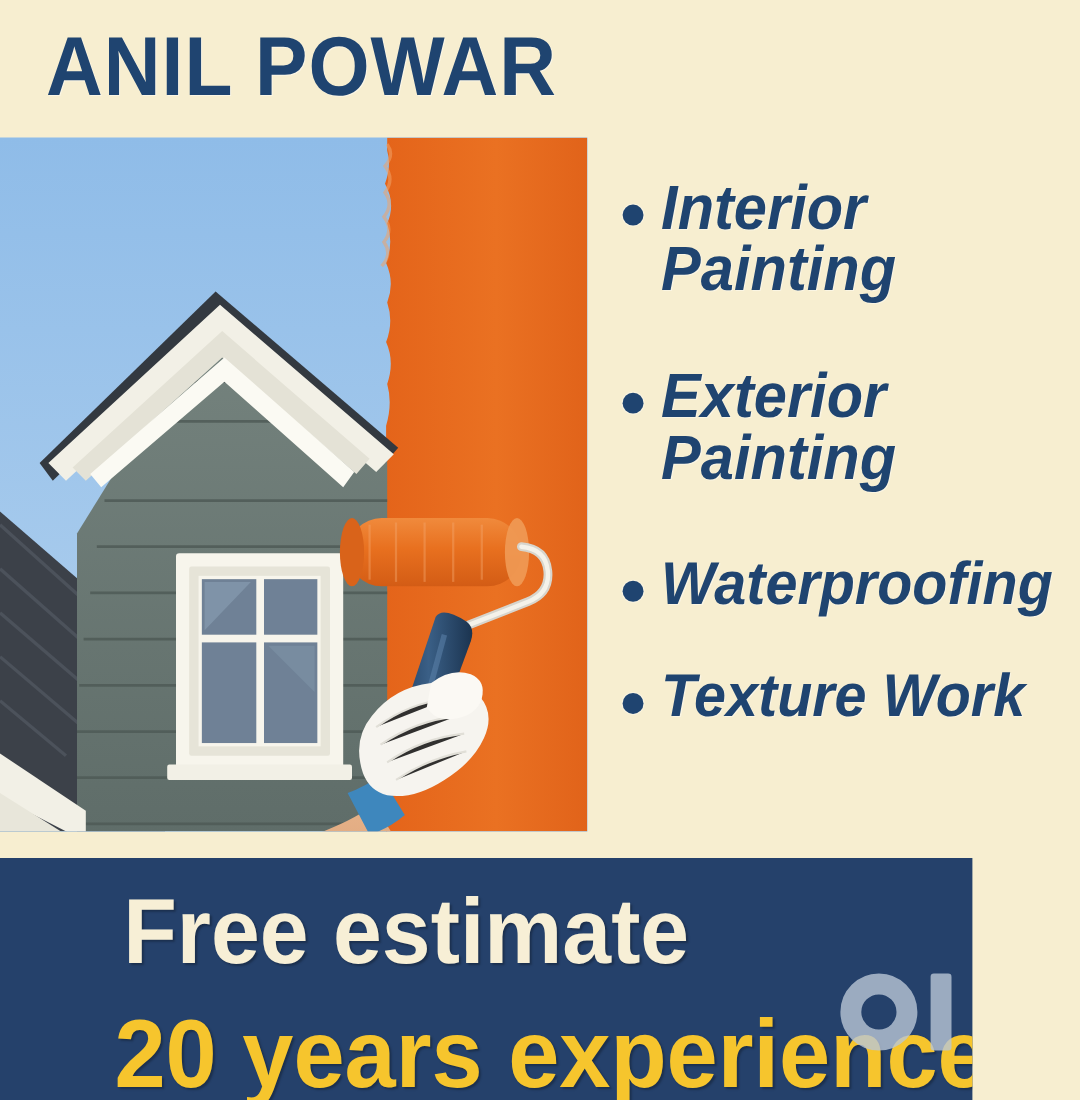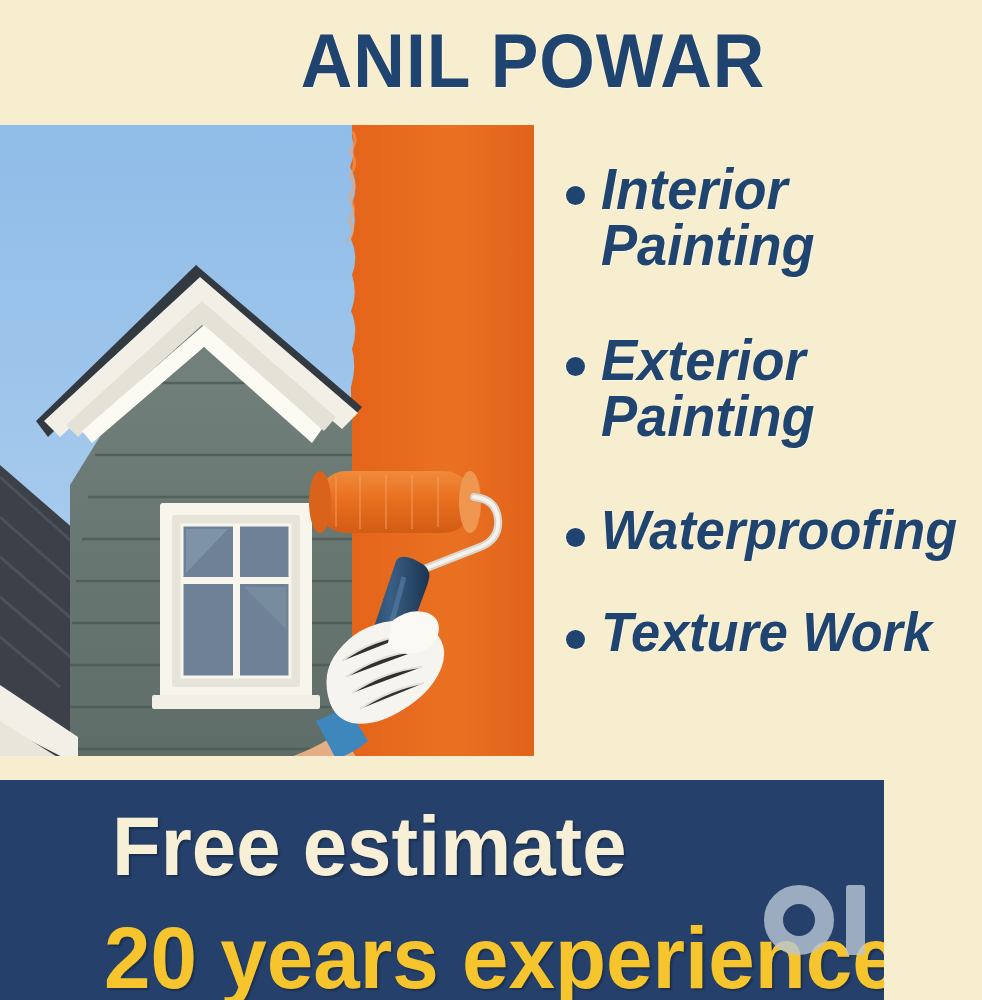--- a/index.html
+++ b/index.html
@@ -28,8 +28,9 @@
     height: 125px;
     display: flex;
     align-items: center;
-    justify-content: flex-end;
+    justify-content: flex-start;
     background: #f7eed0;
+    padding-left: 27px;
   }
   .title-text {
     font-family: "Liberation Sans", sans-serif;

